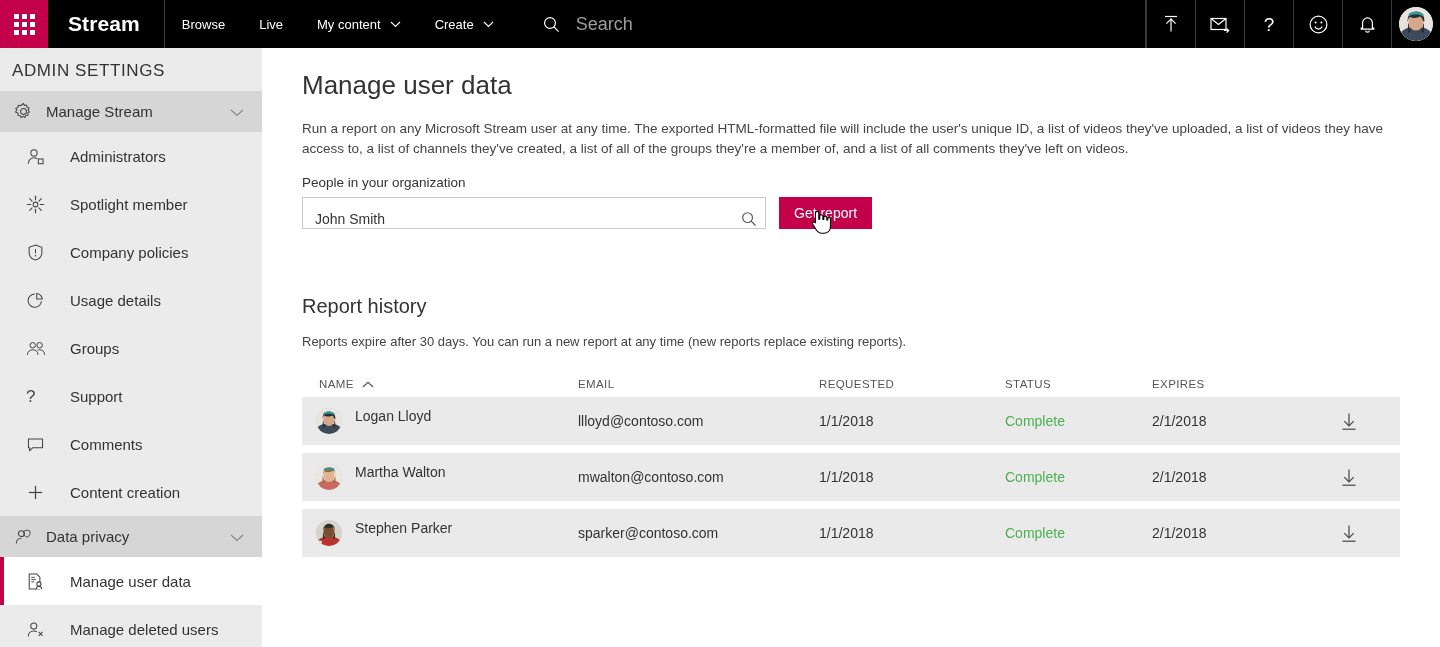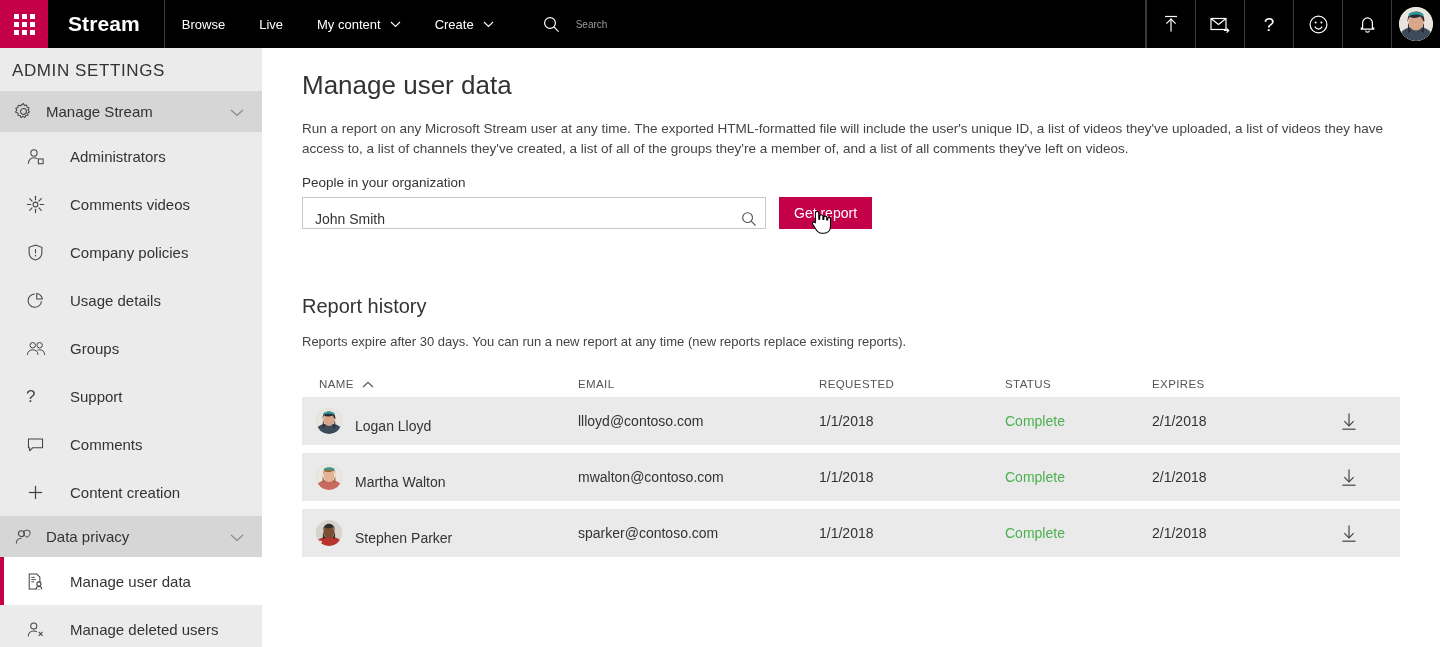--- a/index.html
+++ b/index.html
@@ -60,7 +60,7 @@
   .searchwrap .sicon { margin-right: 14px; display: flex; }
   .searchinput {
     background: transparent; border: none; outline: none;
-    color: #e8e8e8; font-size: 10px;
+    color: #e8e8e8; font-size: 18px;
     font-family: "Liberation Sans", sans-serif;
     width: 560px;
   }

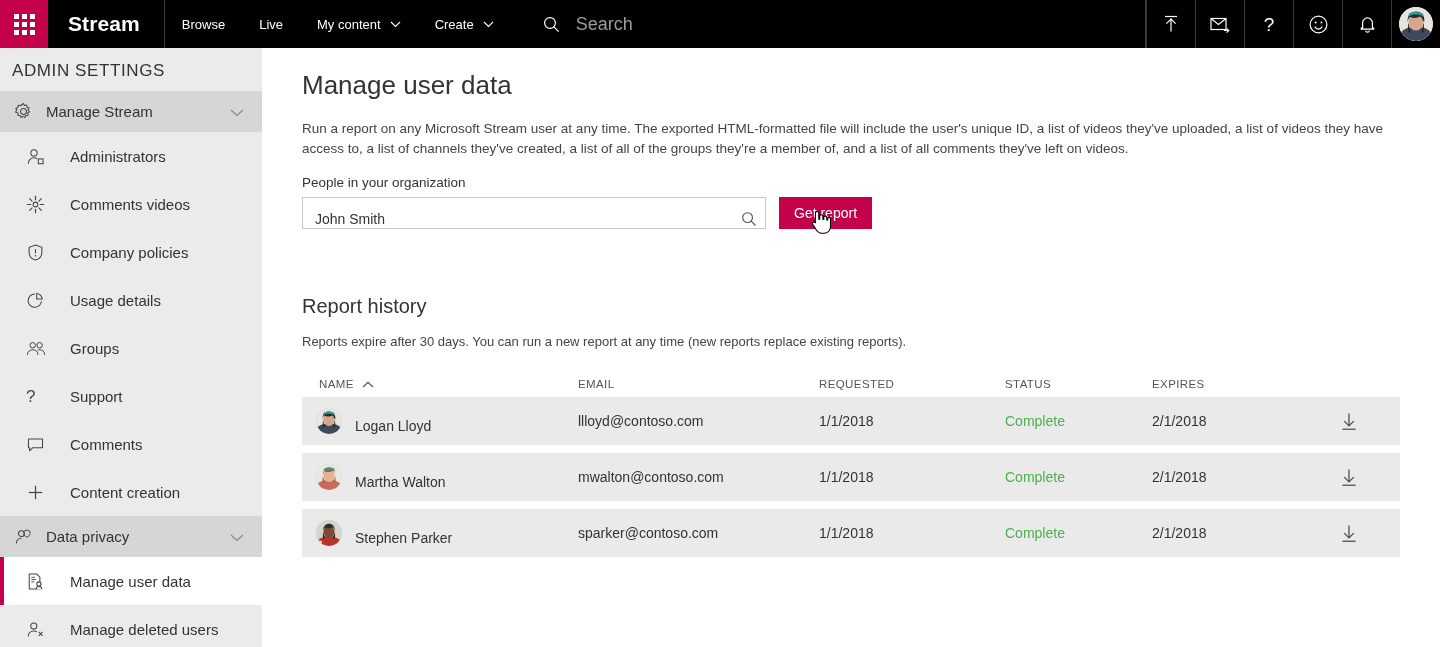--- a/index.html
+++ b/index.html
@@ -365,7 +365,7 @@
         </g>
       </svg>
     </span>
-    <span class="ilabel">Comments videos</span>
+    <span class="ilabel">Spotlight member</span>
   </div>
 
   <div class="sb-item">

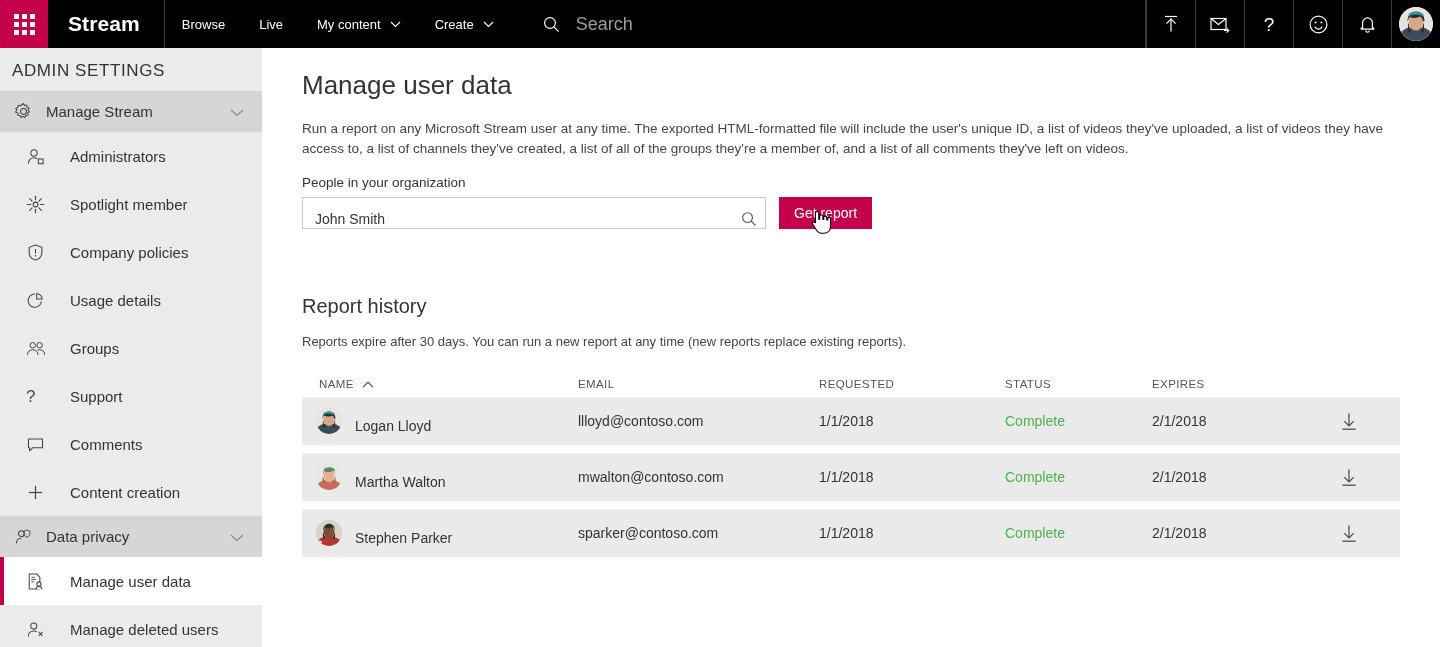--- a/index.html
+++ b/index.html
@@ -188,7 +188,7 @@
     margin-bottom: 8px;
     font-size: 14px; color: #333;
   }
-  .c-name  { width: 276px; display: flex; align-items: flex-end; padding-left: 14px; }
+  .c-name  { width: 276px; display: flex; align-items: flex-start; padding-left: 14px; }
   .c-email { width: 241px; }
   .c-req   { width: 186px; }
   .c-status{ width: 147px; }

